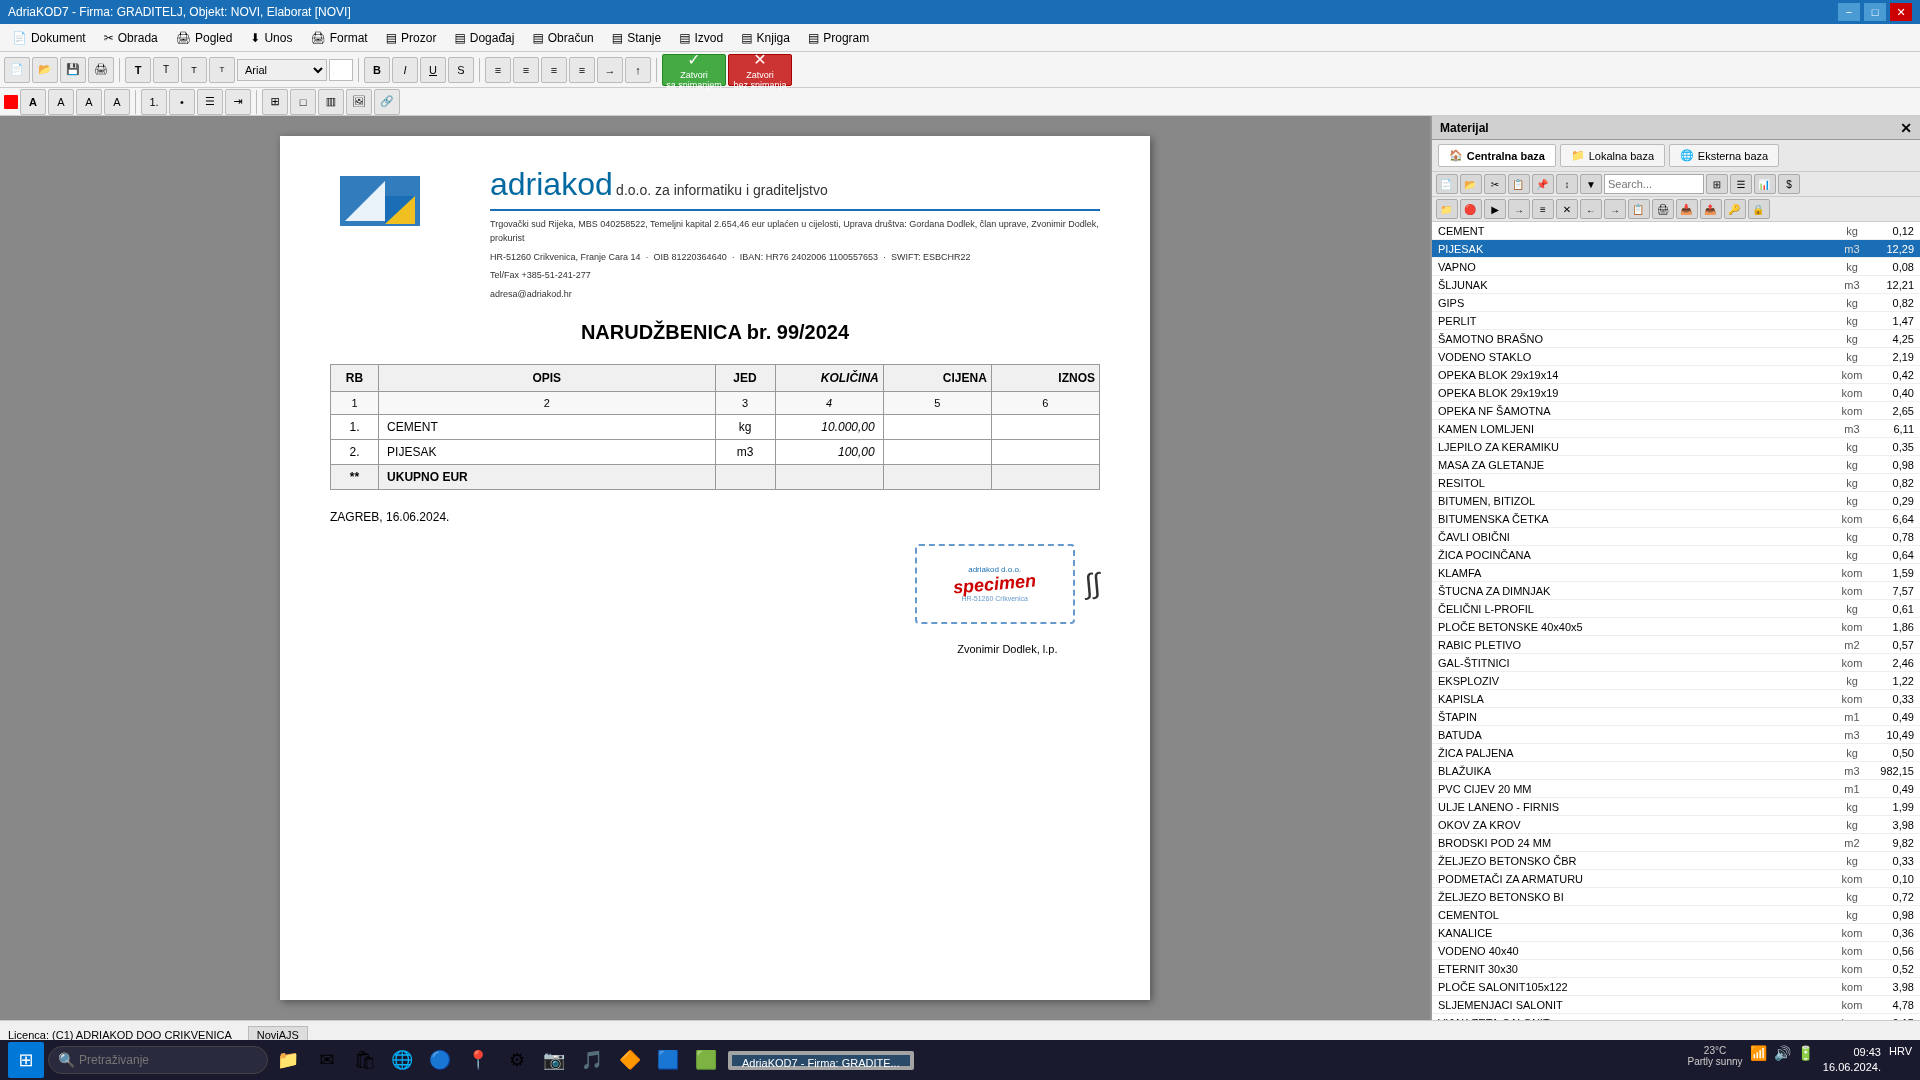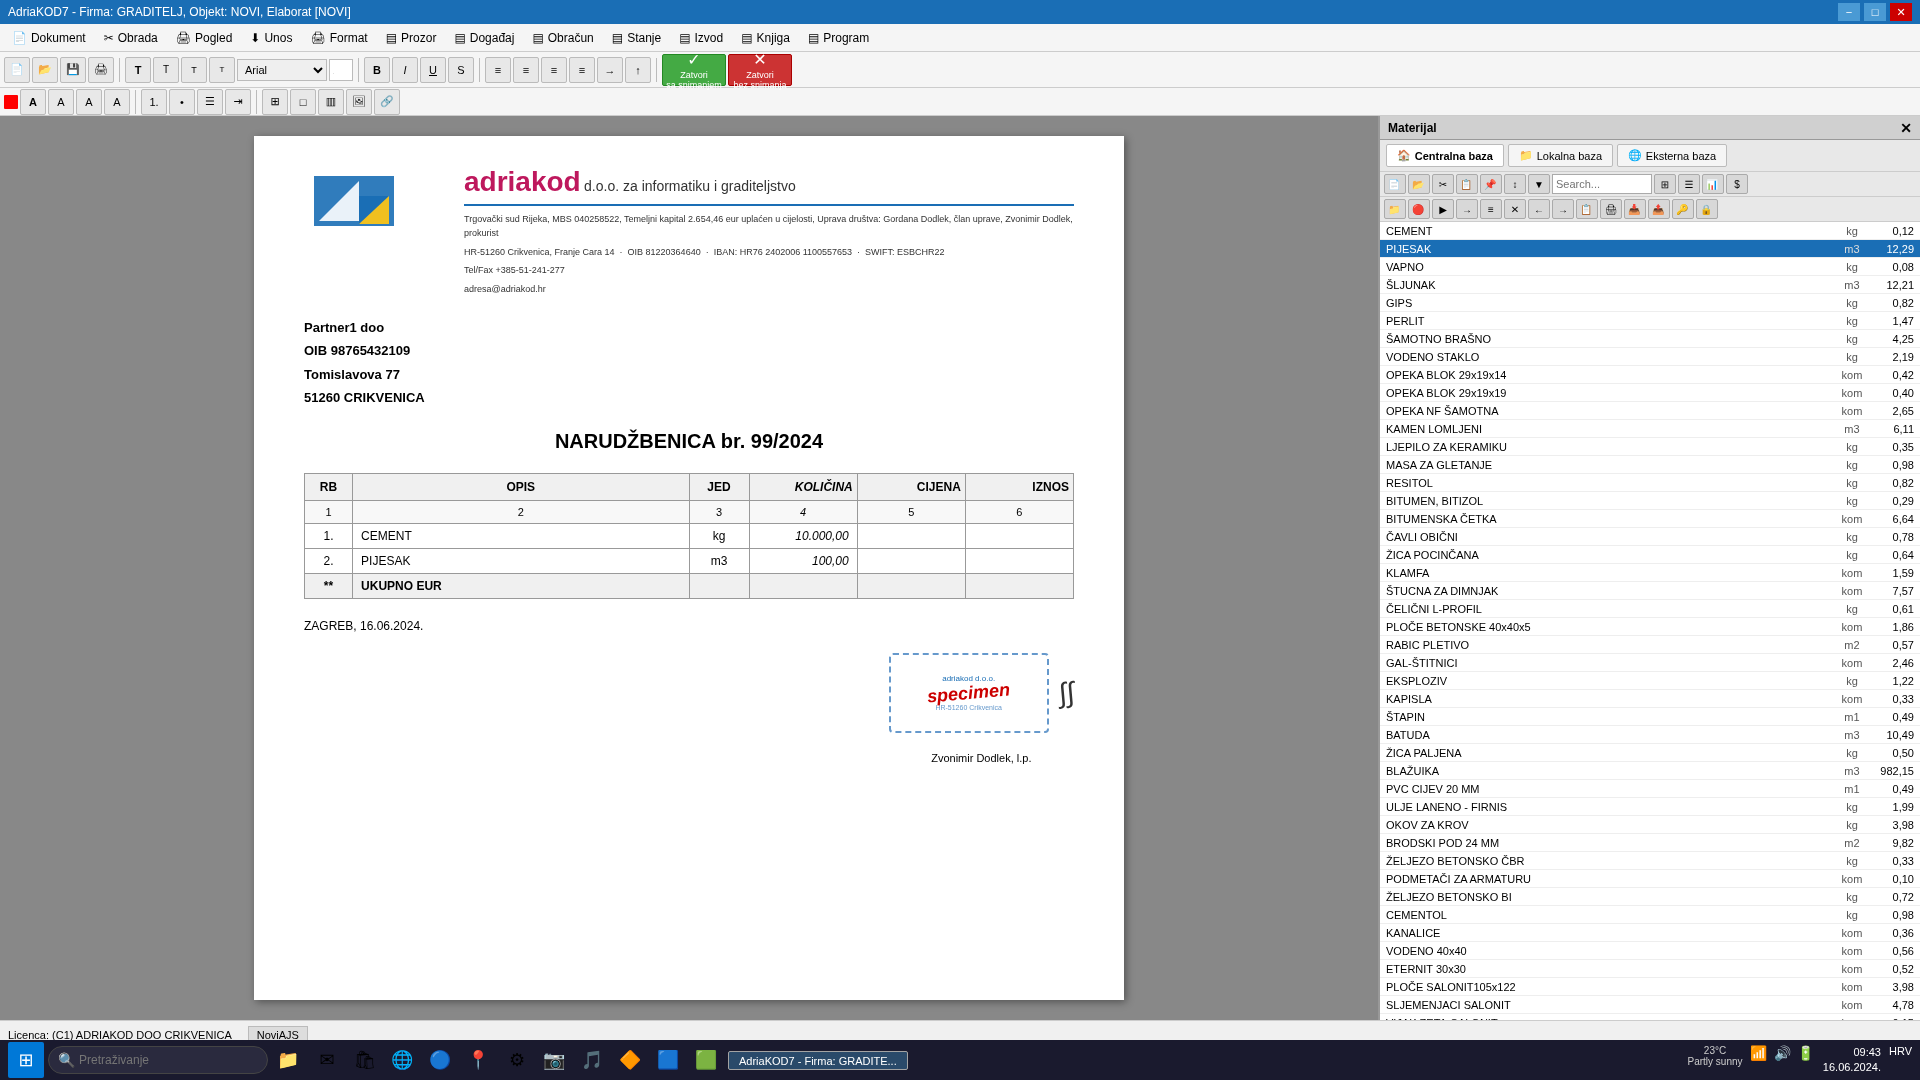--- a/index.html
+++ b/index.html
@@ -213,7 +213,7 @@
 
     
     .materials-panel {
-      width: 542px;
+      width: 490px;
       background: #f0f0f0;
       border-left: 2px solid #999;
       display: flex;

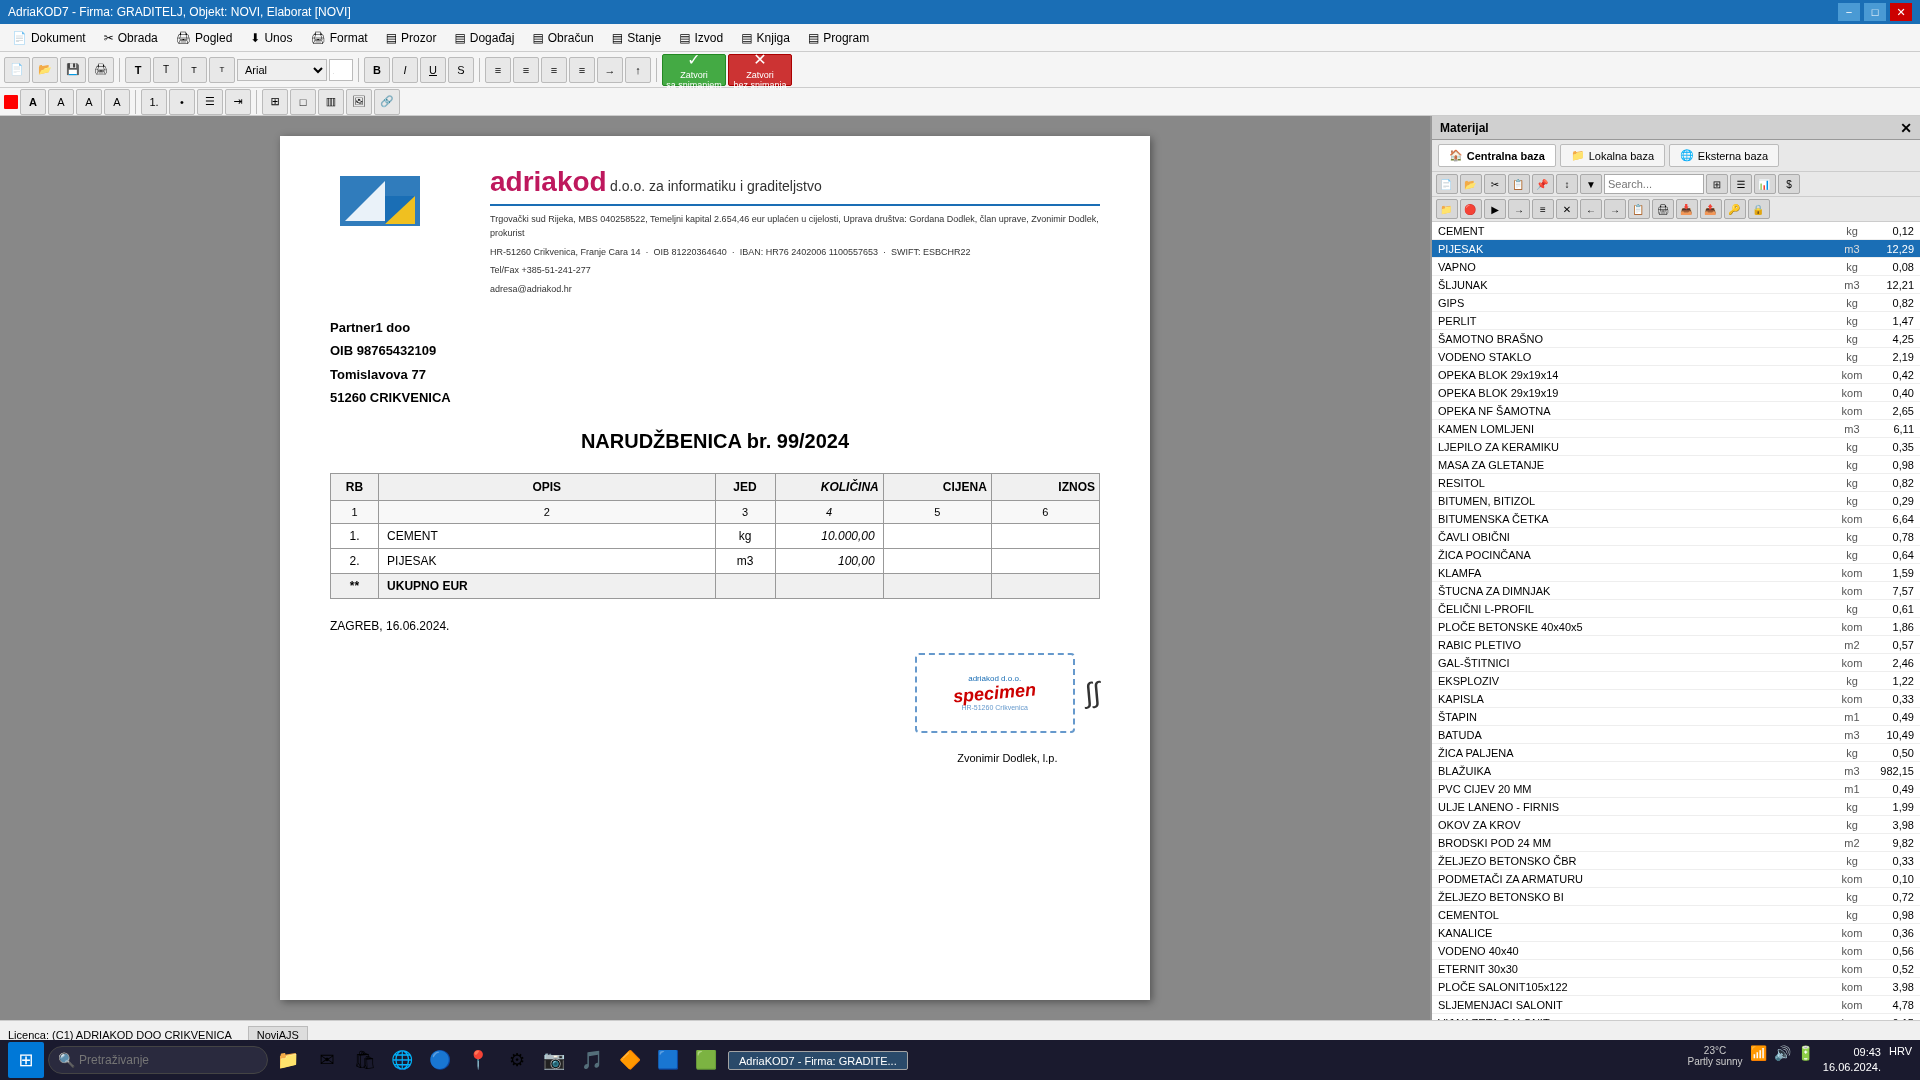--- a/index.html
+++ b/index.html
@@ -540,7 +540,7 @@
         </div>
         <div class="company-info">
           <div>
-            <span style="font-size:28px;color:#be185d;font-weight:bold;font-family:Arial;">adriakod</span>
+            <span style="font-size:32px;color:#0369a1;font-weight:normal;font-family:Arial;">adriakod</span>
             <span style="font-size:14px;color:#333;">d.o.o. za informatiku i graditeljstvo</span>
           </div>
           <div style="height:2px;background:#1a6eb5;margin:6px 0;"></div>

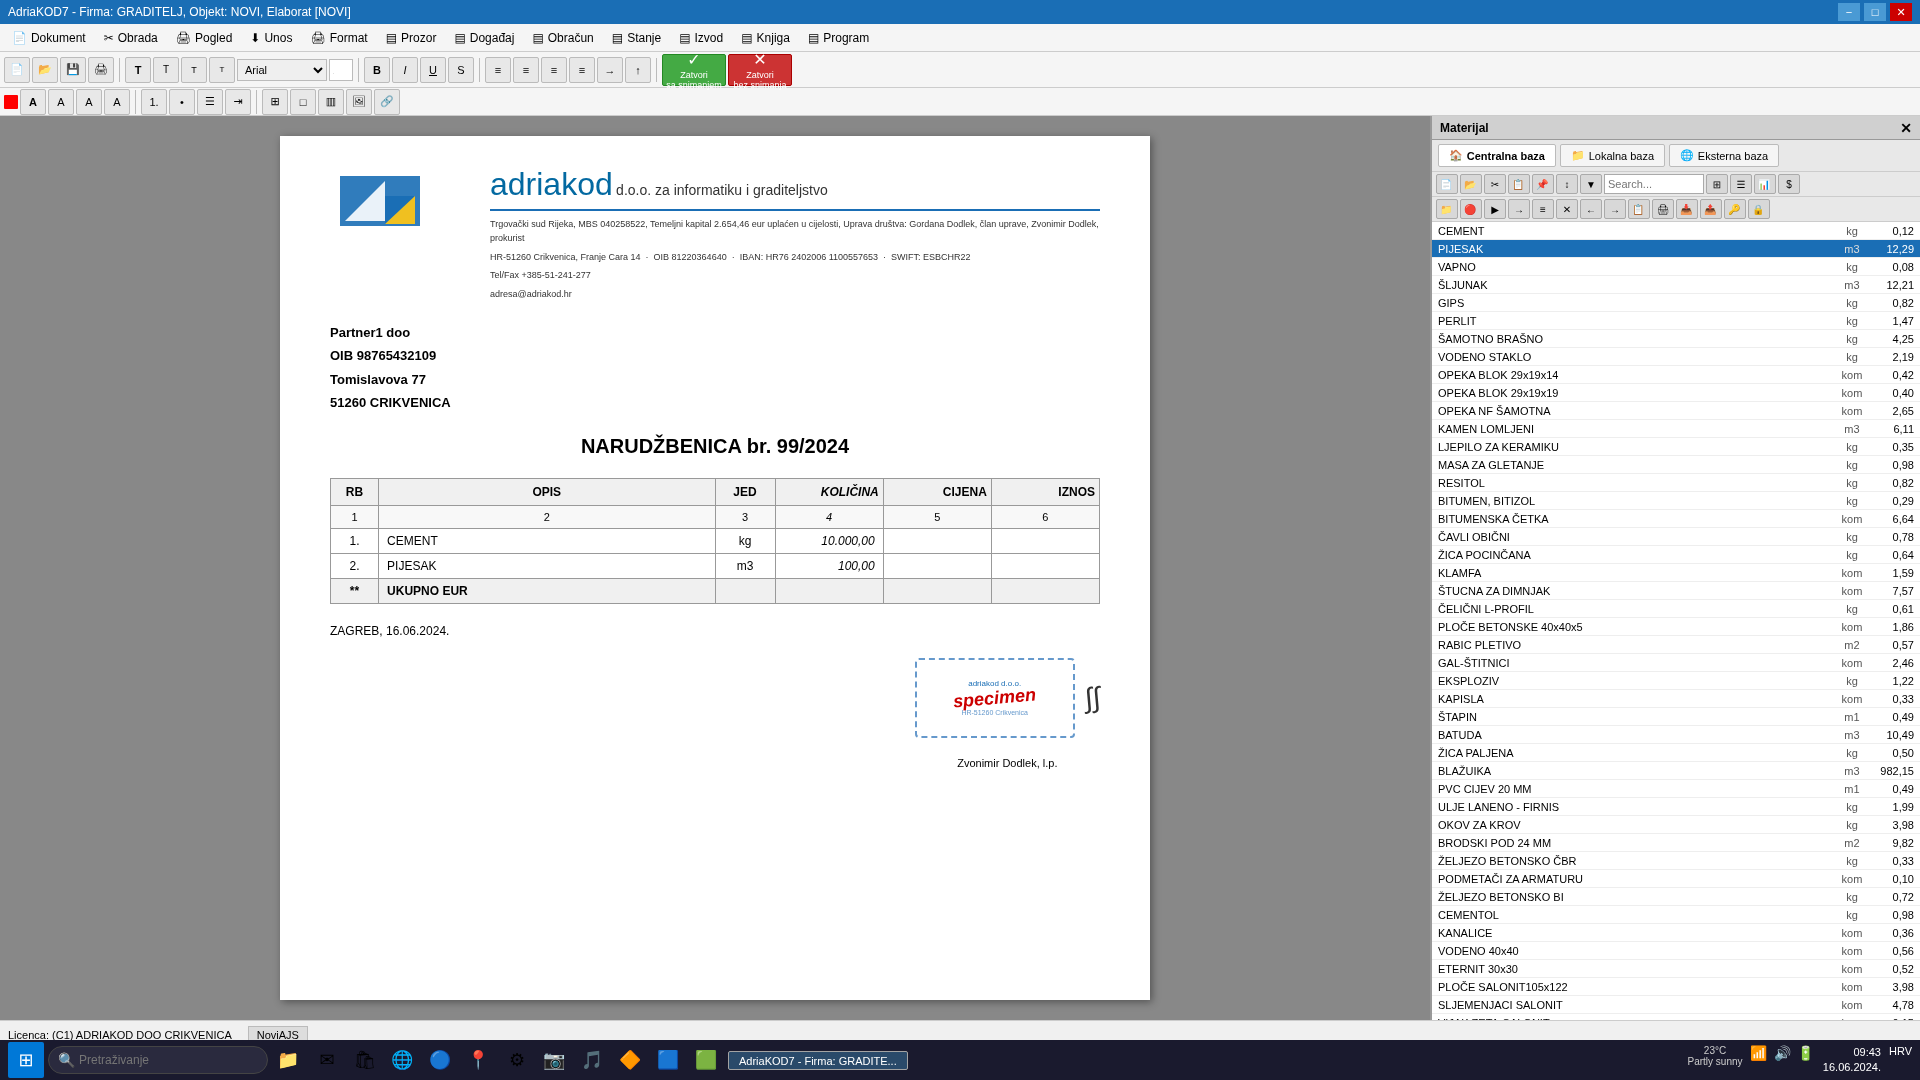--- a/index.html
+++ b/index.html
@@ -559,12 +559,6 @@
         </div>
       </div>
 
-      <div class="client-info">
-        <div>Partner1 doo</div>
-        <div>OIB 98765432109</div>
-        <div>Tomislavova 77</div>
-        <div>51260 CRIKVENICA</div>
-      </div>
 
       <div class="doc-title">NARUDŽBENICA br. 99/2024</div>
 

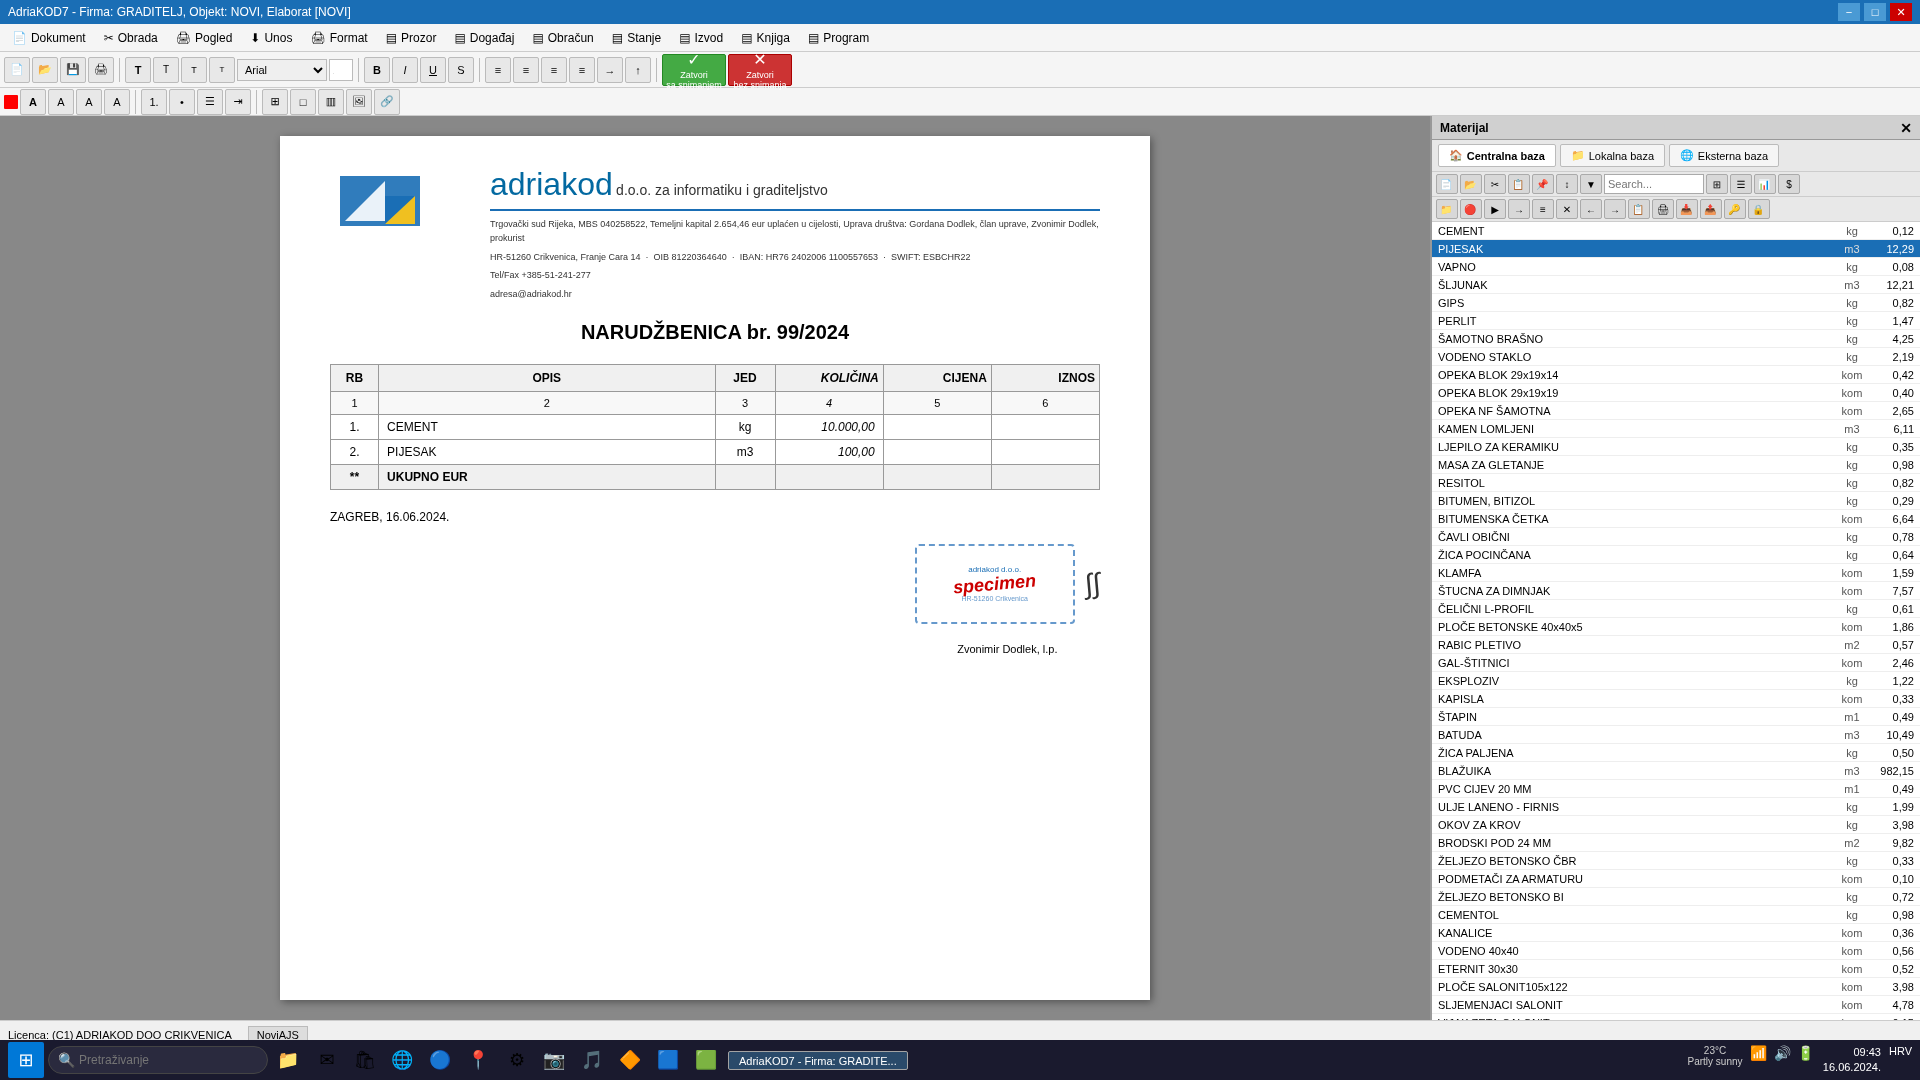--- a/index.html
+++ b/index.html
@@ -381,7 +381,7 @@
     .taskbar-time { text-align: right; line-height: 1.4; }
     .taskbar-app {
       background: #2a4a6a;
-      border: 1px solid #a3a3a3;
+      border: 4px solid #a3a3a3;
       color: white;
       height: 19px;
       padding: 2px 10px;
@@ -389,7 +389,7 @@
       cursor: pointer;
       border-radius: 2px;
       display: flex;
-      align-items: flex-end;
+      align-items: flex-start;
     }
     .weather-info { color: #ccc; font-size: 10px; text-align: center; }
     .toolbar-red-indicator {

